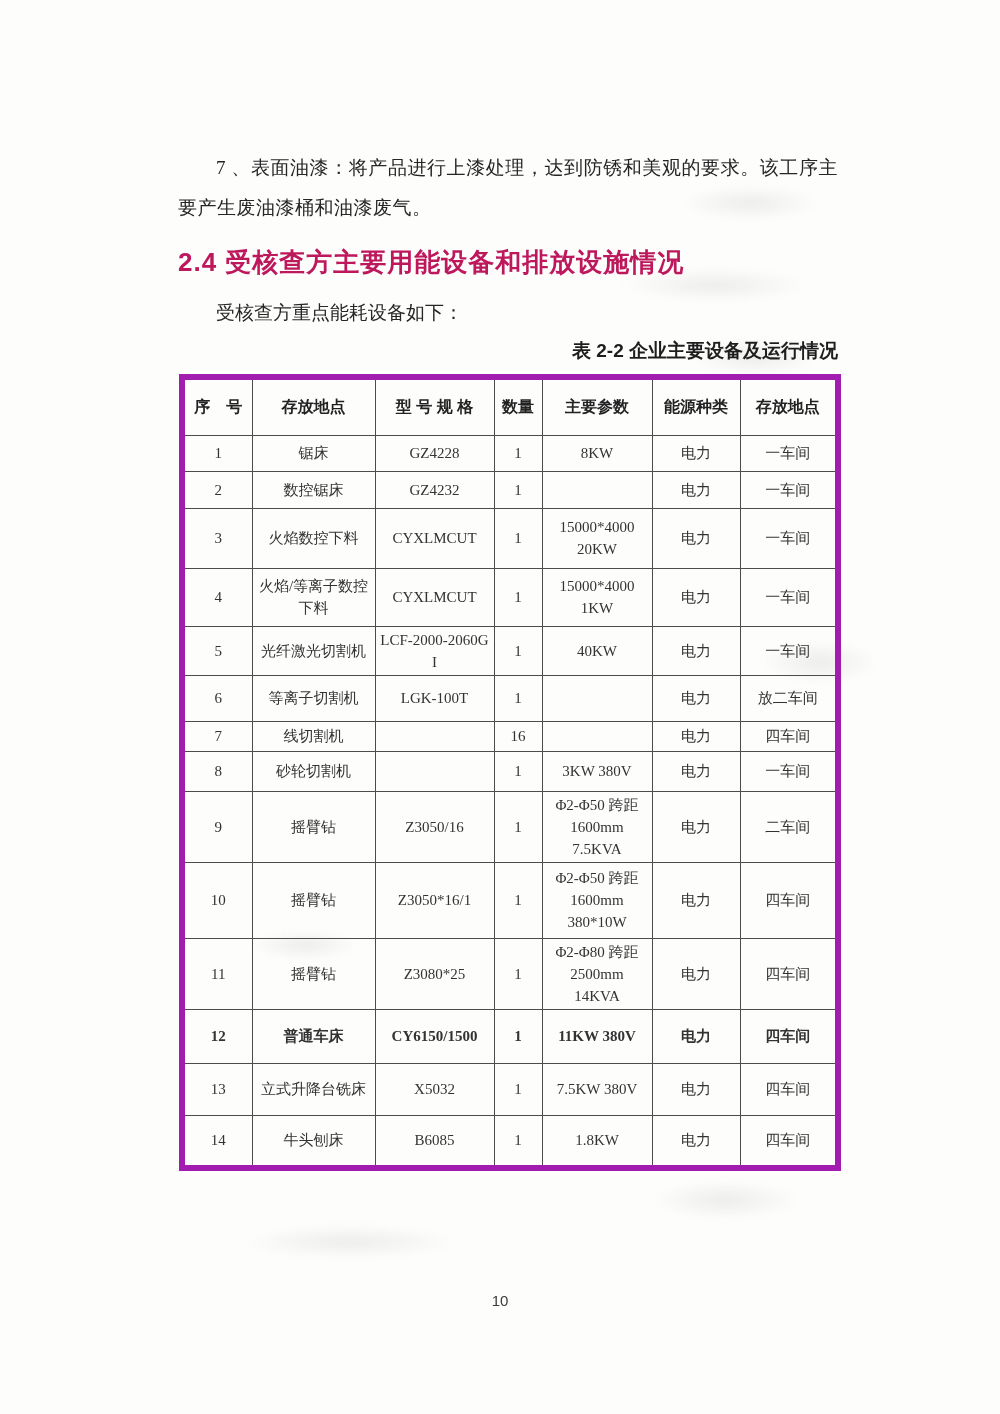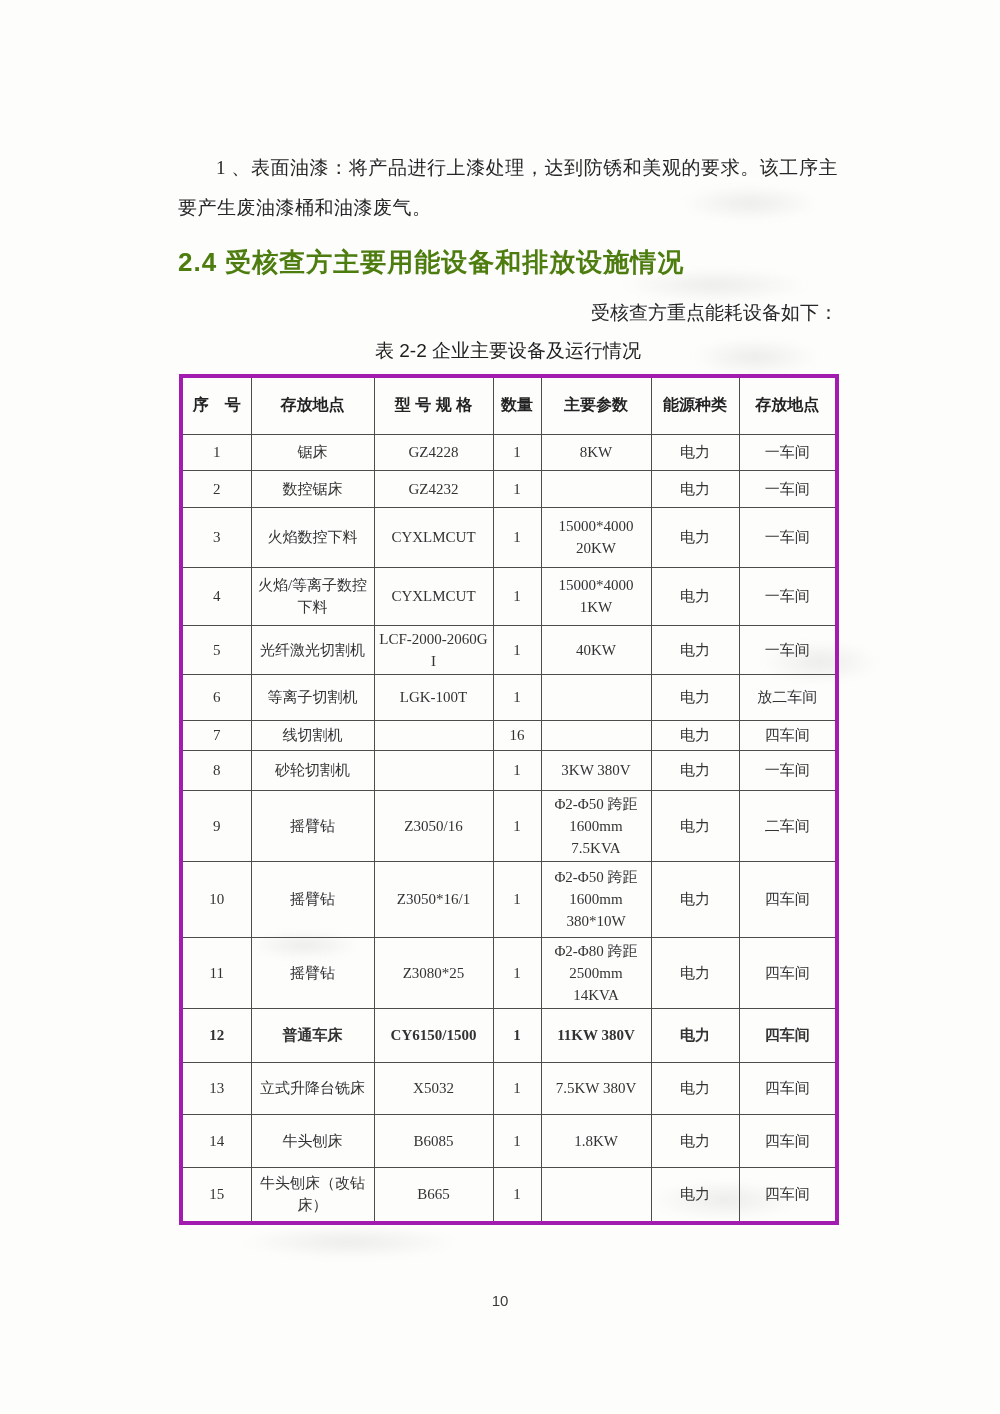--- a/index.html
+++ b/index.html
@@ -130,7 +130,7 @@
   <div class="noise" style="left:650px; top:1180px; width:150px; height:40px;"></div>
 
   <div class="content">
-    <p class="body-text">1 、表面油漆：将产品进行上漆处理，达到防锈和美观的要求。该工序主要产生废油漆桶和油漆废气。</p>
+    <p class="body-text">7 、表面油漆：将产品进行上漆处理，达到防锈和美观的要求。该工序主要产生废油漆桶和油漆废气。</p>
 
     <h2 class="section-heading">2.4 受核查方主要用能设备和排放设施情况</h2>
 

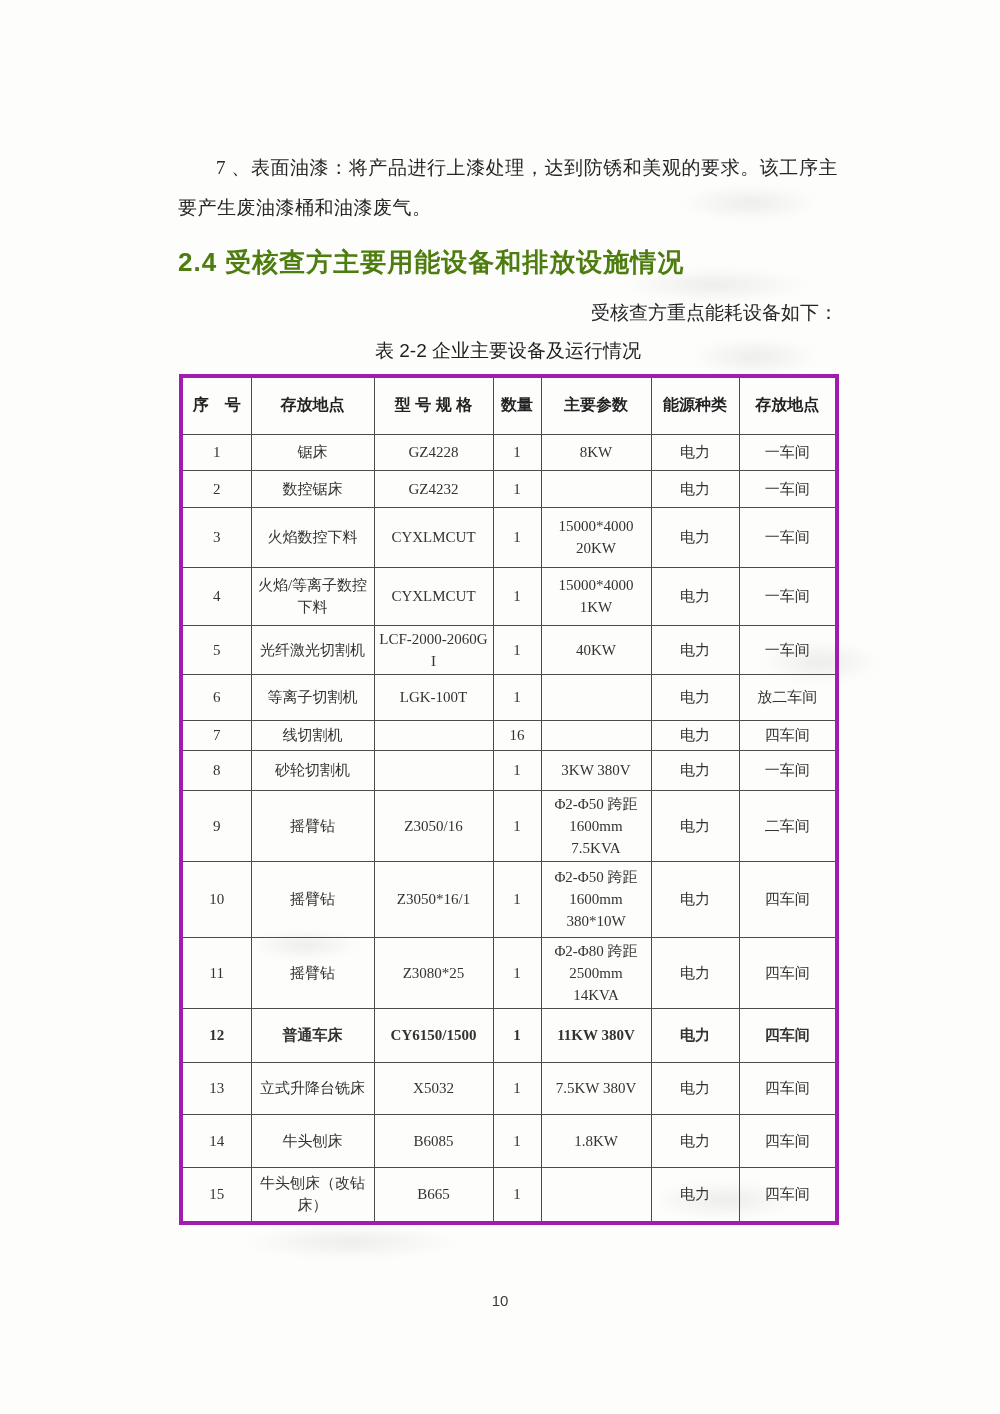--- a/index.html
+++ b/index.html
@@ -35,7 +35,7 @@
     font-weight: bold;
     font-size: 26px;
     line-height: 40px;
-    color: #4d7c0f;
+    color: #be185d;
     letter-spacing: 1px;
   }
   .intro-text {

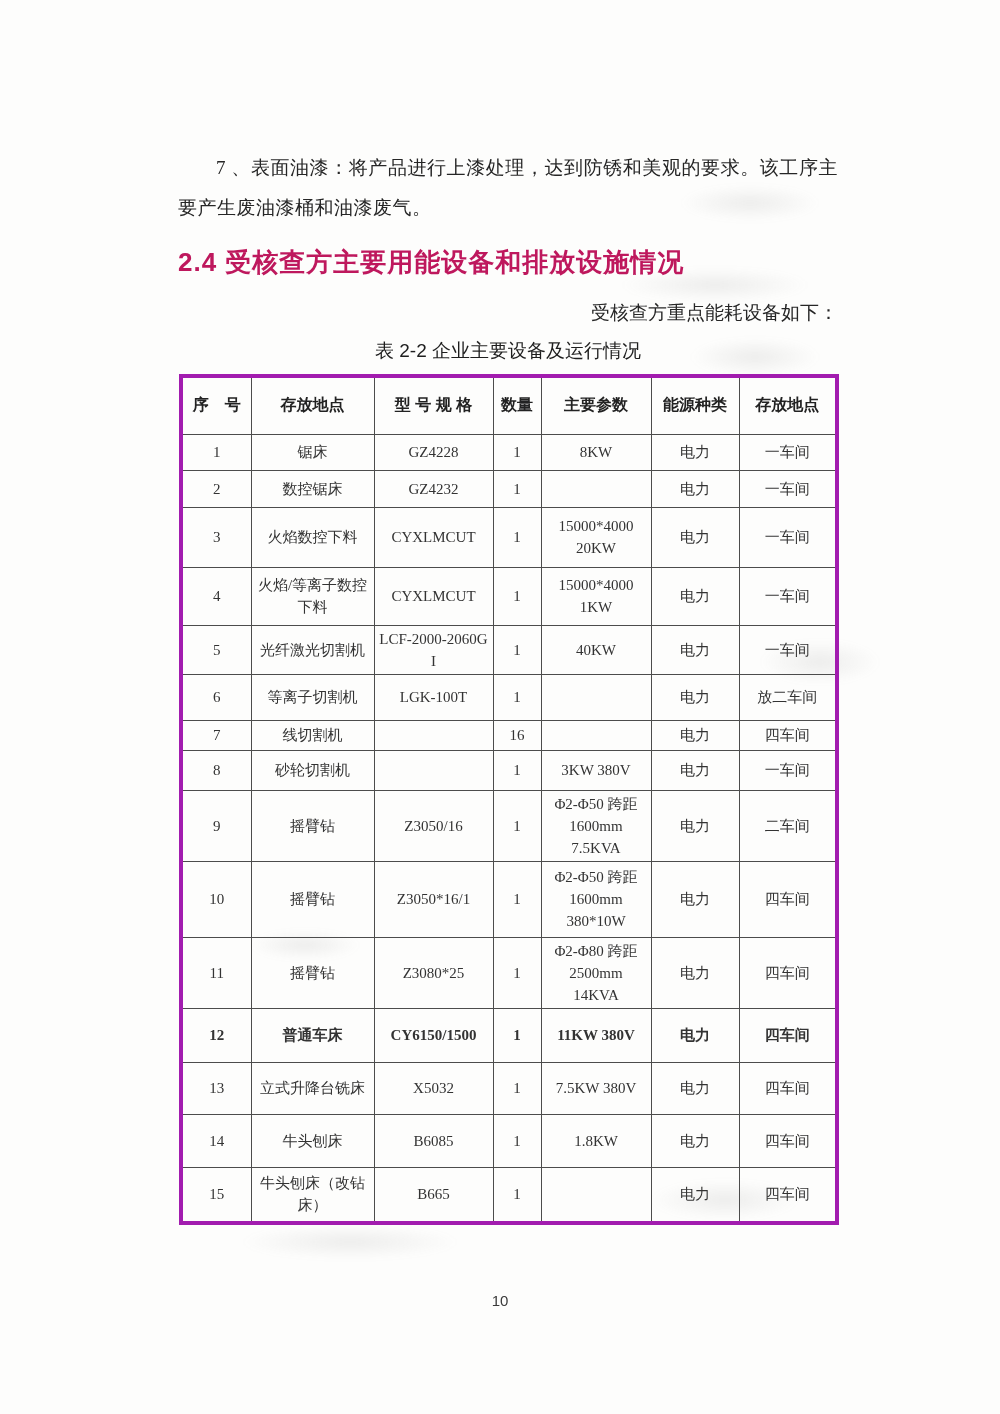--- a/index.html
+++ b/index.html
@@ -44,7 +44,6 @@
     line-height: 30px;
     text-indent: 2em;
     color: #262626;
-    text-align: right;
   }
   .table-caption {
     margin-top: 10px;

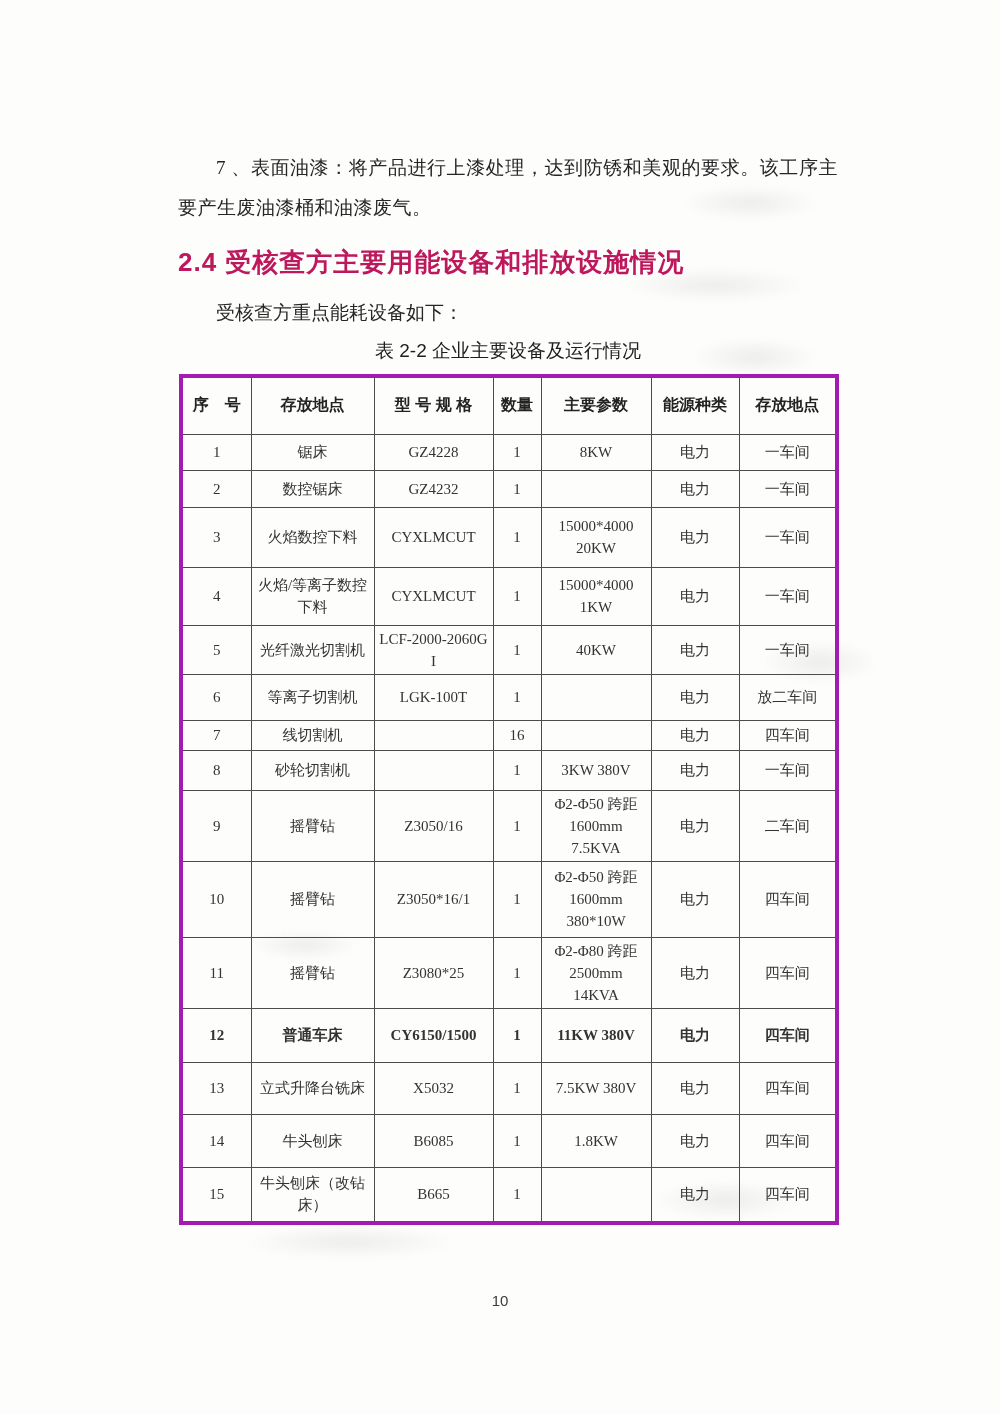--- a/index.html
+++ b/index.html
@@ -48,10 +48,10 @@
   .table-caption {
     margin-top: 10px;
     font-family: "Liberation Sans", "DejaVu Sans", sans-serif;
-    font-weight: normal;
+    font-weight: bold;
     font-size: 19px;
     line-height: 26px;
-    text-align: center;
+    text-align: right;
     color: #1e1e1e;
   }
   table.equipment {

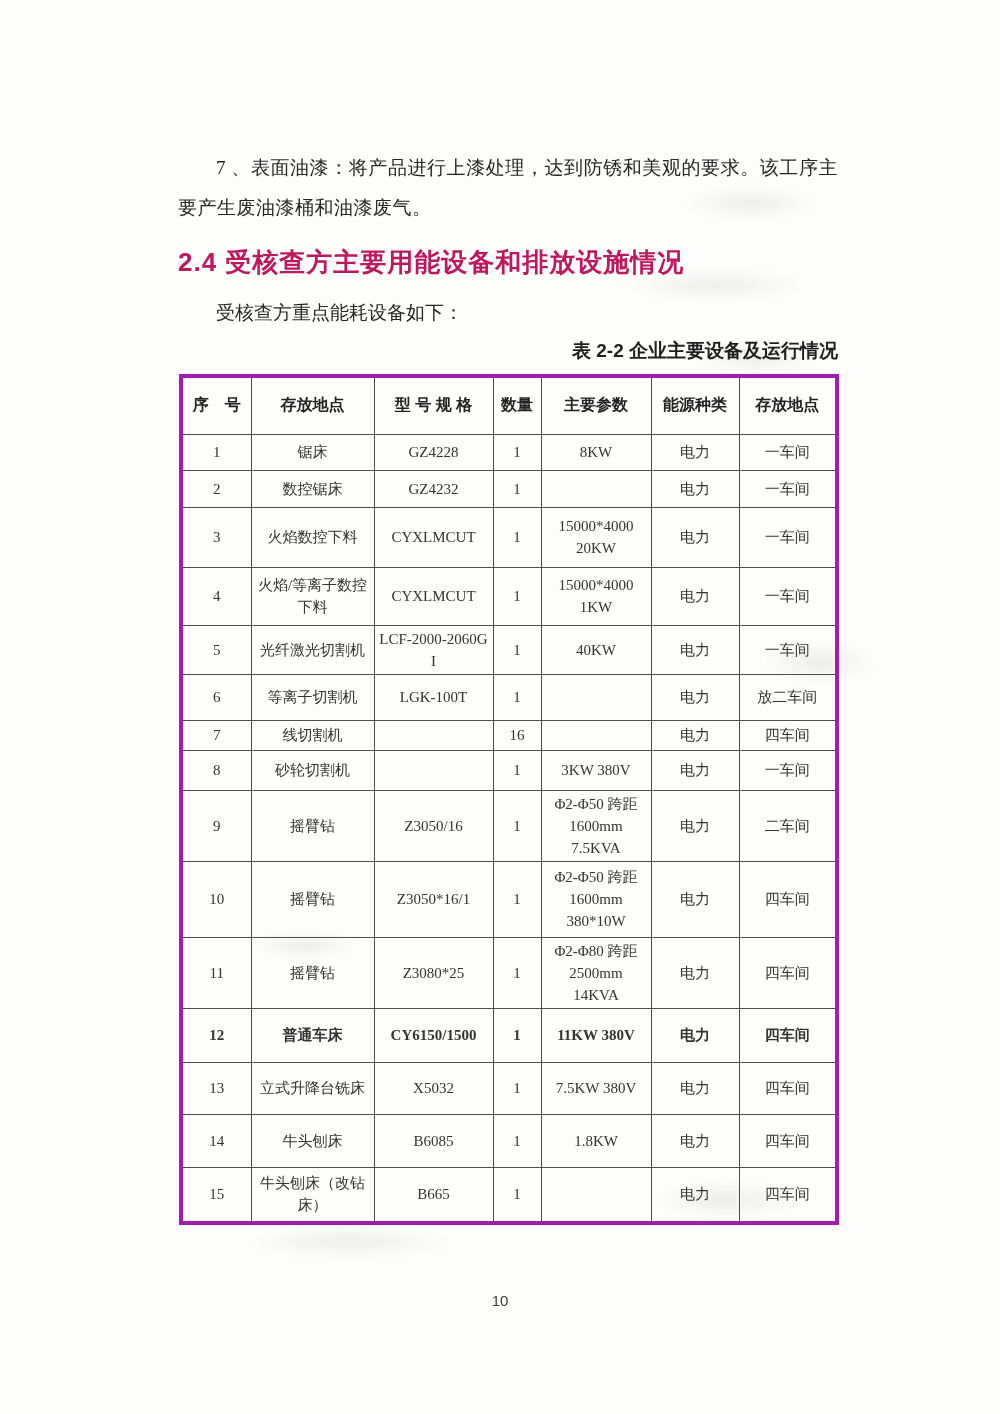--- a/index.html
+++ b/index.html
@@ -60,7 +60,7 @@
     width: 656px;
     border-collapse: collapse;
     table-layout: fixed;
-    border: 4px solid #a21caf;
+    border: 6px solid #a21caf;
   }
   table.equipment th, table.equipment td {
     border: 1.5px solid #4c4c4c;

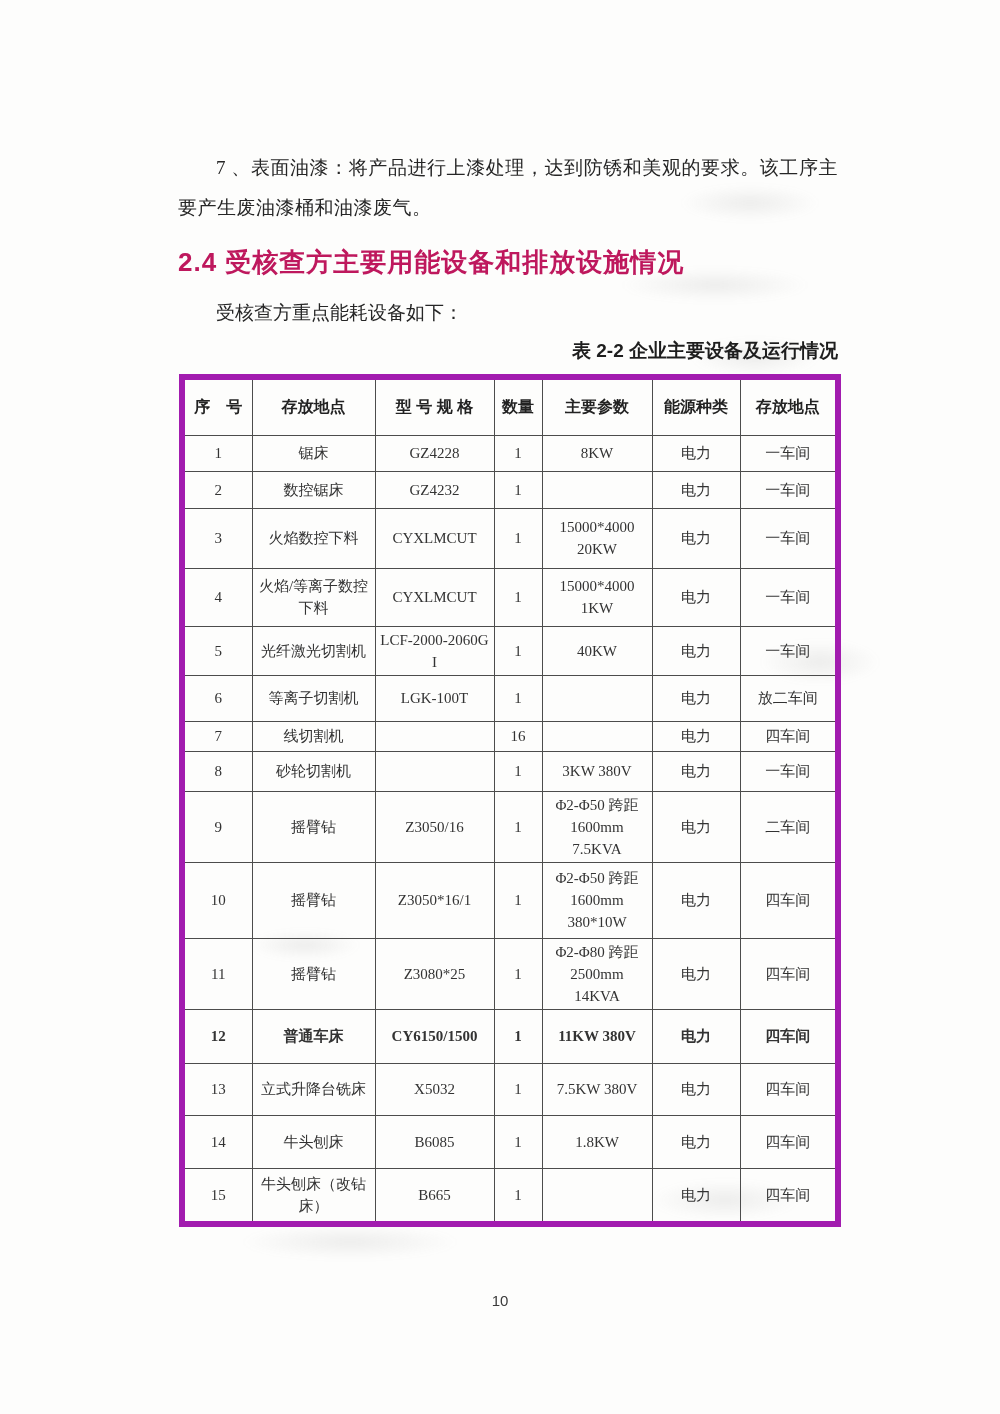--- a/index.html
+++ b/index.html
@@ -292,15 +292,6 @@
             <td>电力</td>
             <td>四车间</td>
           </tr>
-          <tr>
-            <td>15</td>
-            <td>牛头刨床（改钻床）</td>
-            <td>B665</td>
-            <td>1</td>
-            <td></td>
-            <td>电力</td>
-            <td>四车间</td>
-          </tr>
         </tbody>
     </table>
   </div>

